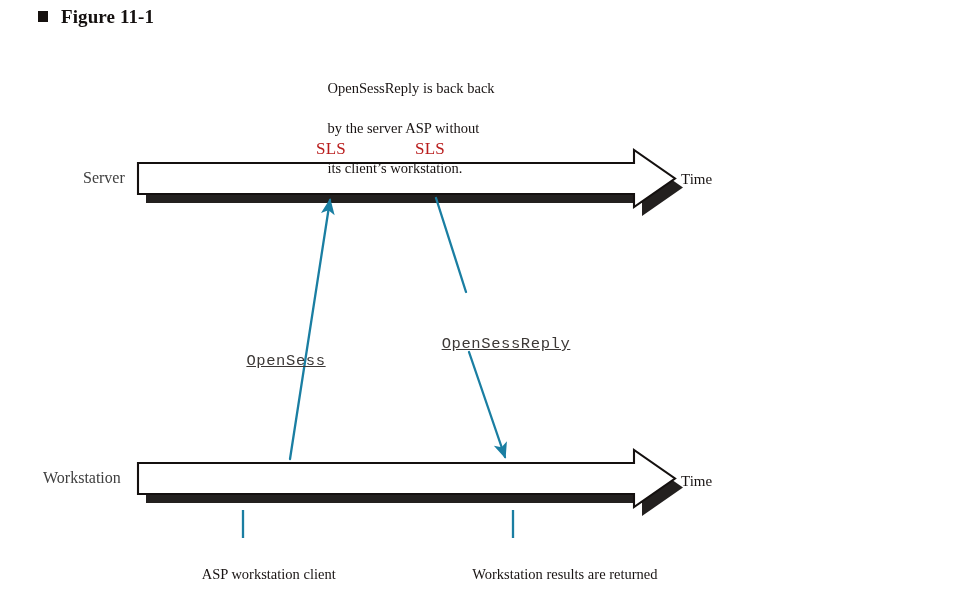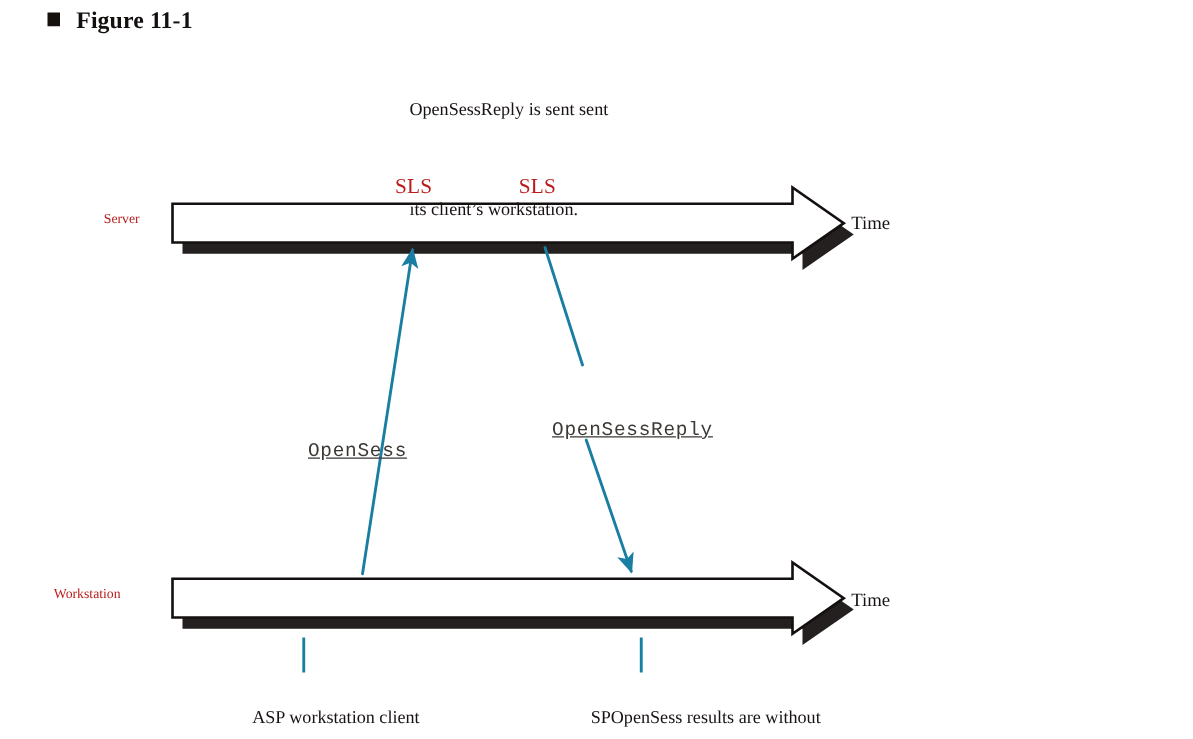--- a/index.html
+++ b/index.html
@@ -175,7 +175,7 @@
   </svg>
 
   <div class="txt serif" id="note-top">
-    <span>OpenSessReply is sent sent</span><br>
+    <span>OpenSessReply is back back</span><br>
     <br>
     <span>its client’s workstation.</span>
   </div>

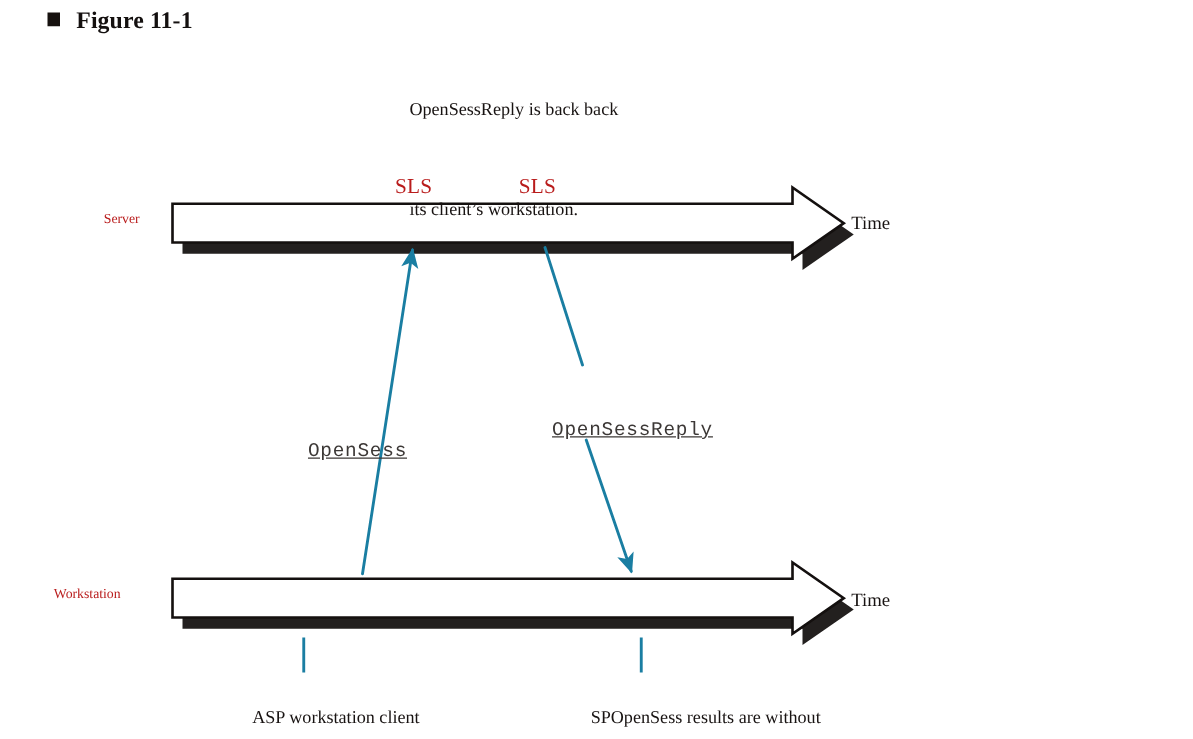--- a/index.html
+++ b/index.html
@@ -176,7 +176,7 @@
 
   <div class="txt serif" id="note-top">
     <span>OpenSessReply is back back</span><br>
-    <br>
+    <span>by the server ASP without</span><br>
     <span>its client’s workstation.</span>
   </div>
 

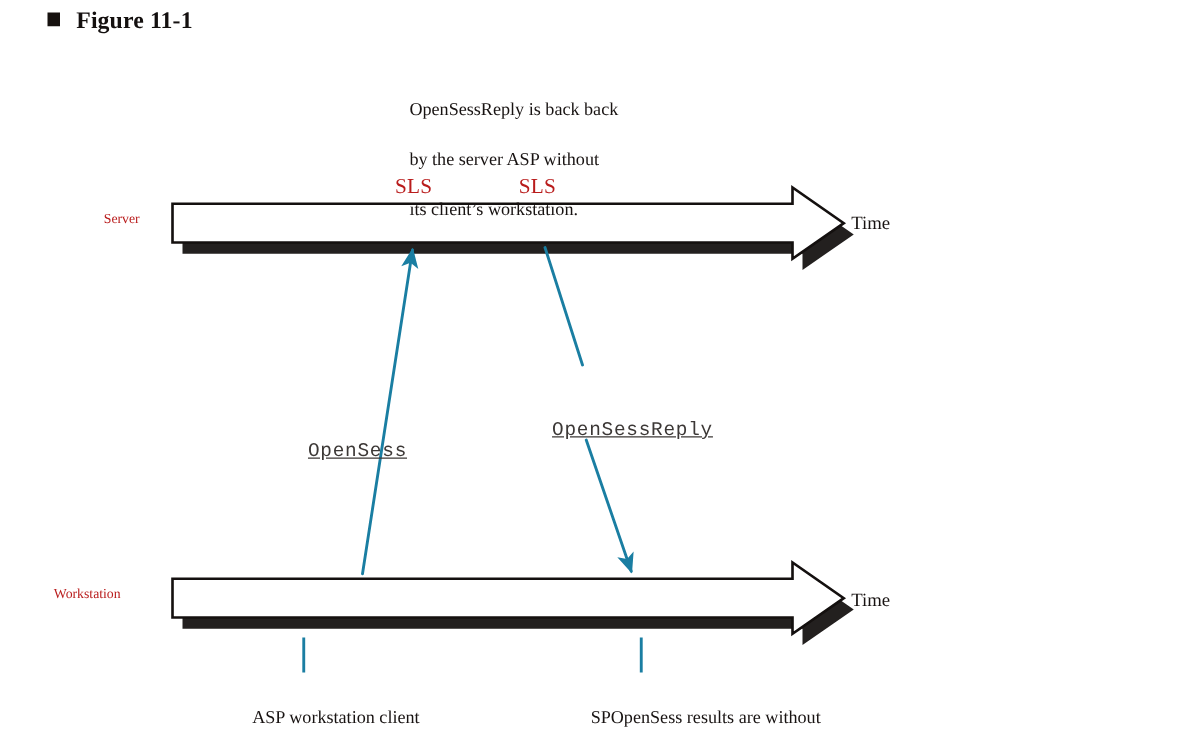--- a/index.html
+++ b/index.html
@@ -89,8 +89,8 @@
   #sls-right { left: 415px; top: 138px; }
 
   .lane-label {
-    font-size: 11px;
-    color: #b91c1c;
+    font-size: 16px;
+    color: #404040;
   }
   #lane-label-server      { left: 83px;  top: 168px; }
   #lane-label-workstation { left: 43px;  top: 468px; }

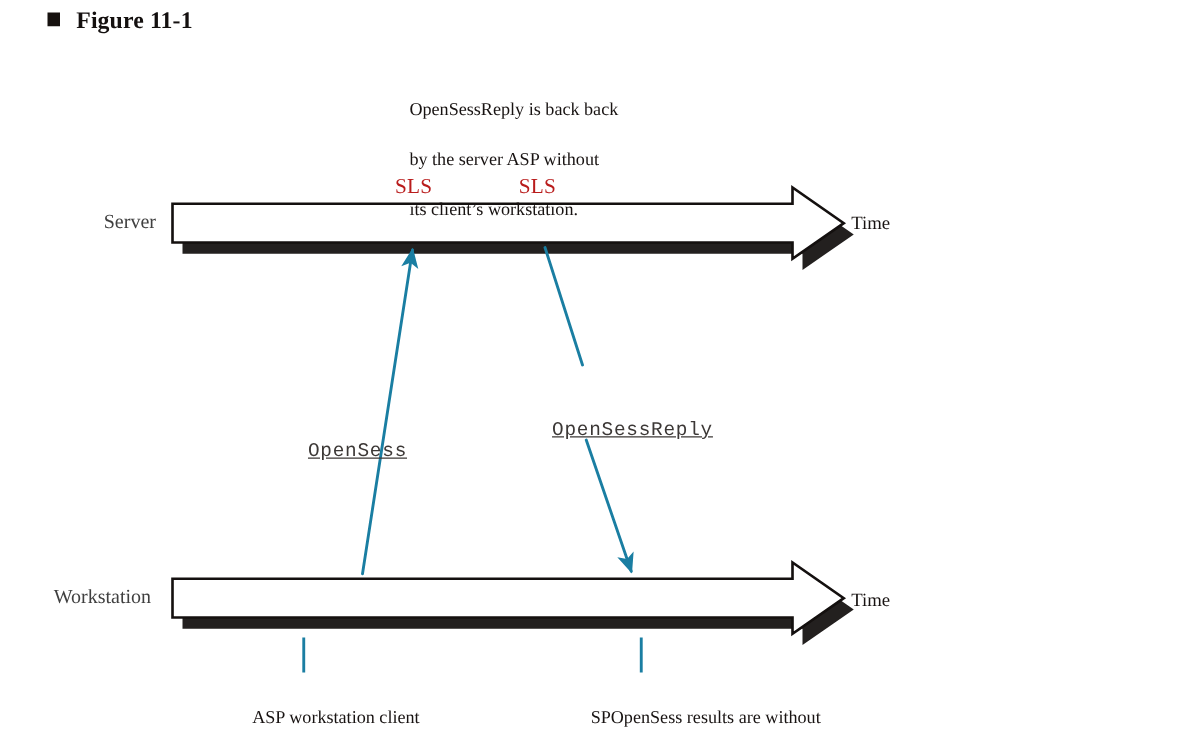--- a/index.html
+++ b/index.html
@@ -203,7 +203,7 @@
   </div>
 
   <div class="caption-block serif" id="caption-right">
-    <span>SPOpenSess results are without</span><br>
+    <span>Workstation results are returned</span><br>
     
   </div>
 

